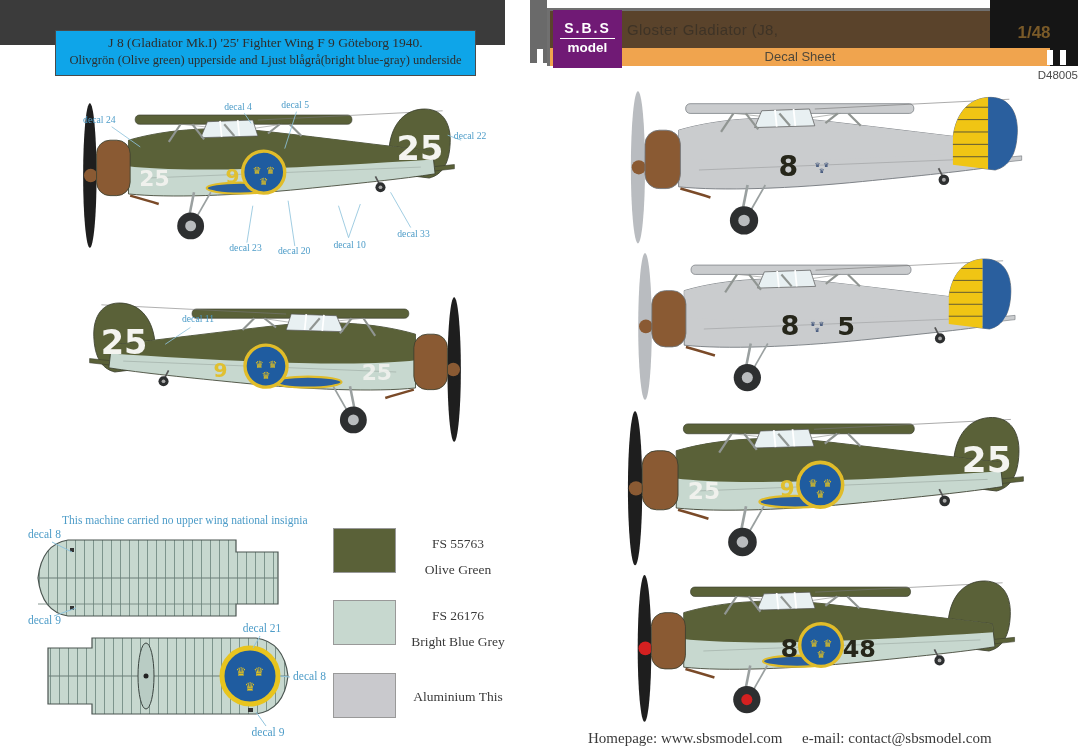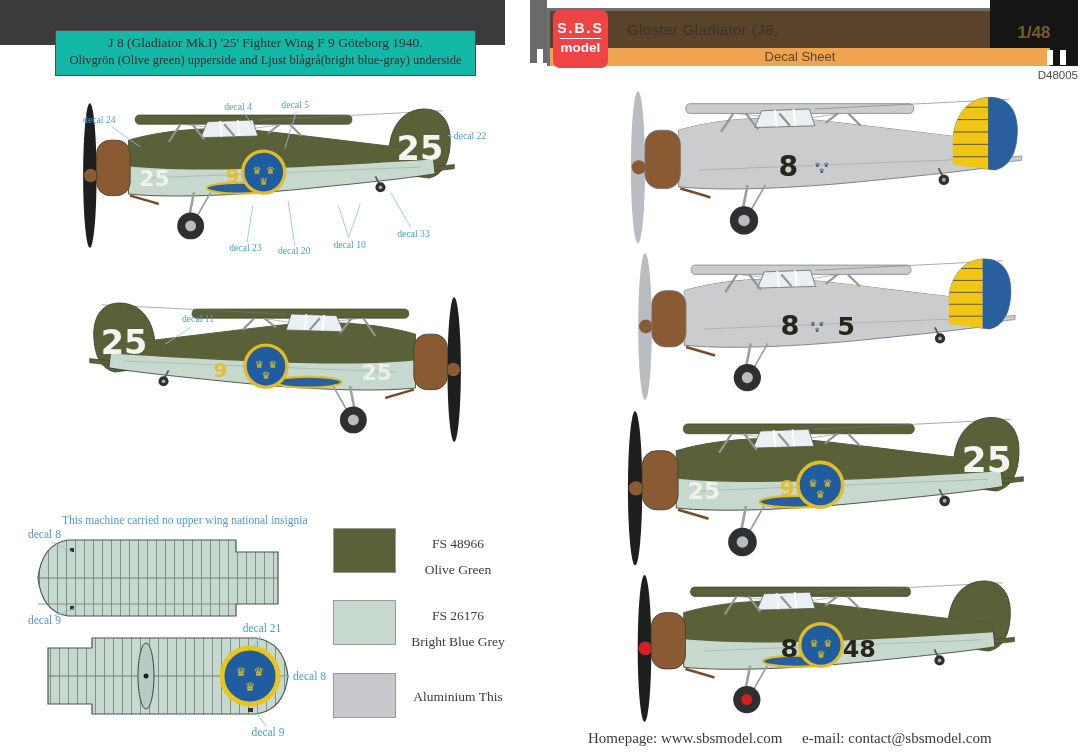--- a/index.html
+++ b/index.html
@@ -20,8 +20,8 @@
              color:#3e3326;letter-spacing:.4px;z-index:2;}
   .banner-orange{left:550px;top:48px;width:500px;height:18px;background:#f0a44e;text-align:center;
              font-family:"Liberation Sans",sans-serif;font-size:13px;color:#50483a;line-height:18px;z-index:2;}
-  .sbs-box{left:553px;top:10px;width:55px;height:58px;background:#ef4444;color:#fff;text-align:center;
-           font-family:"Liberation Sans",sans-serif;z-index:3;border-radius:7px;}
+  .sbs-box{left:553px;top:10px;width:69px;height:58px;background:#701a75;color:#fff;text-align:center;
+           font-family:"Liberation Sans",sans-serif;z-index:3;}
   .sbs-box .s1{font-size:14px;letter-spacing:2px;margin-top:10px;font-weight:bold;}
   .sbs-box .s2{font-size:13.5px;font-weight:bold;border-top:1.5px solid #fff;margin:2px 7px 12px;padding-top:1px;}
   .scalebox{left:990px;top:0;width:88px;height:66px;background:#151515;text-align:center;

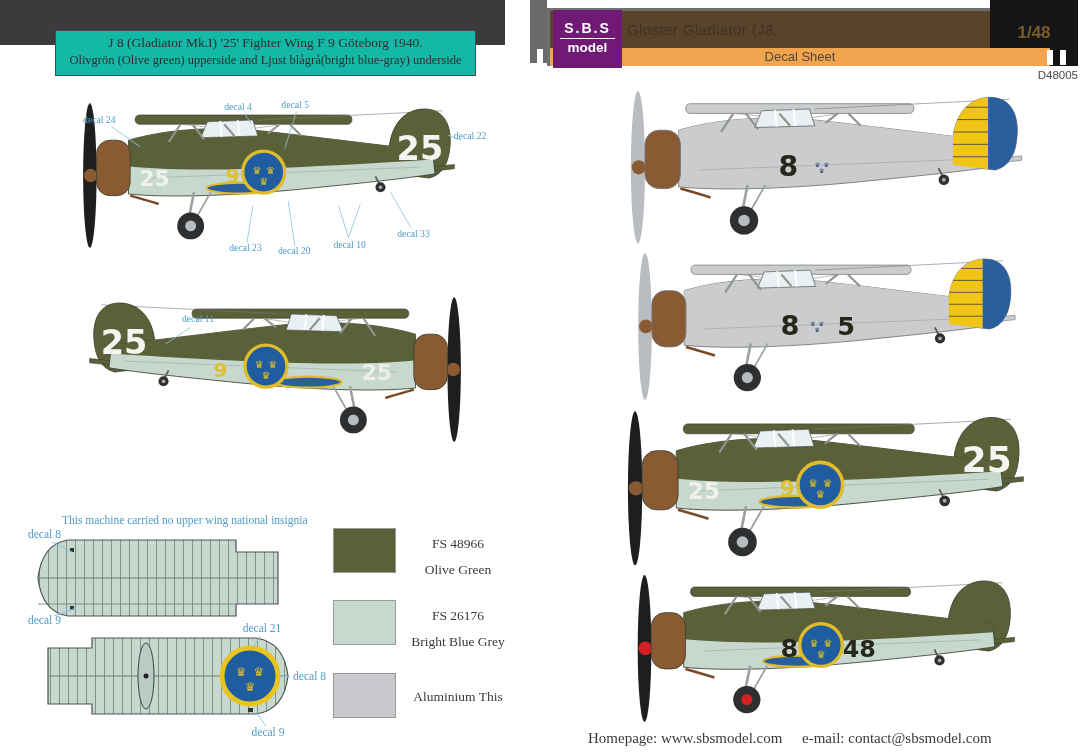--- a/index.html
+++ b/index.html
@@ -8,7 +8,7 @@
   .abs{position:absolute;}
   
   .band{left:0;top:0;width:505px;height:45px;background:#3b3b3b;}
-  .titlebox{left:55px;top:30px;width:421px;height:46px;background:#14b8a6;border:1.5px solid #4a4a4a;
+  .titlebox{left:55px;top:30px;width:421px;height:46px;background:#0ea5e9;border:1.5px solid #4a4a4a;
             text-align:center;box-sizing:border-box;}
   .titlebox .l1{font-size:13.5px;color:#2e2e2e;margin-top:4px;}
   .titlebox .l2{font-size:12.5px;color:#2e2e2e;margin-top:2px;}

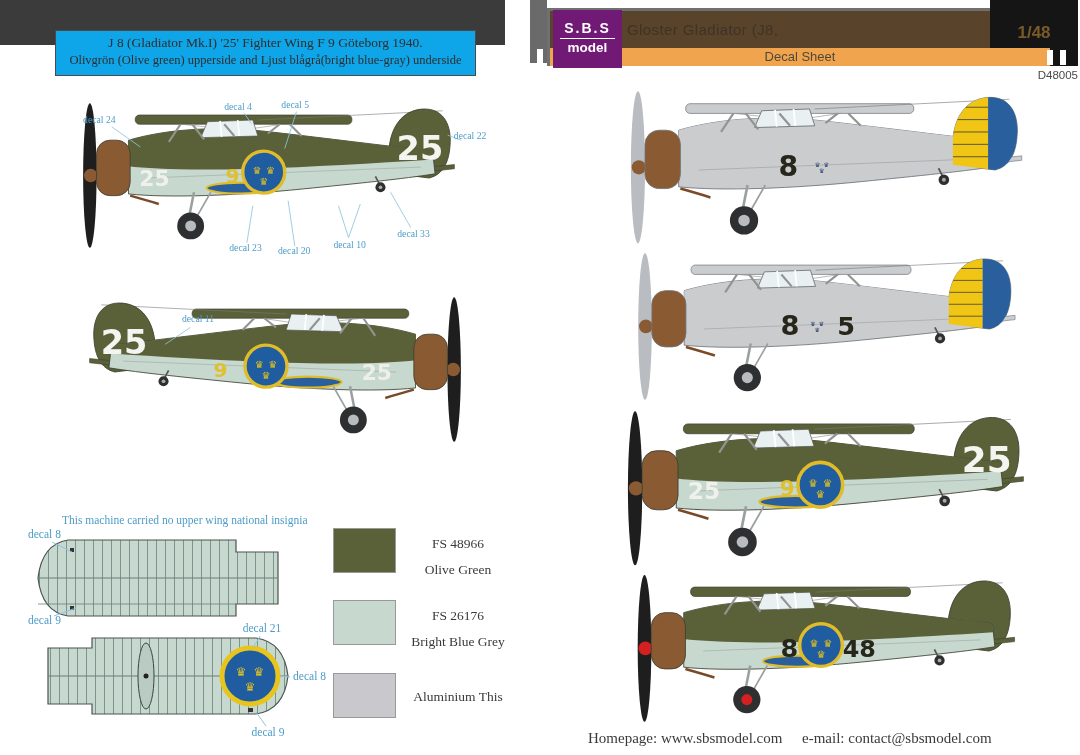--- a/index.html
+++ b/index.html
@@ -234,7 +234,7 @@
 
   <div class="abs swatch" style="left: 333px; top: 528px; background-color: rgb(90, 97, 56);"></div>
   <div class="abs swlabel" style="left:398px;top:531px;">
-    <div>FS 48966</div>
+    <div>FS 55763</div>
     <div>Olive Green</div>
   </div>
   <div class="abs swatch" style="left: 333px; top: 600px; background-color: rgb(199, 216, 207);"></div>

